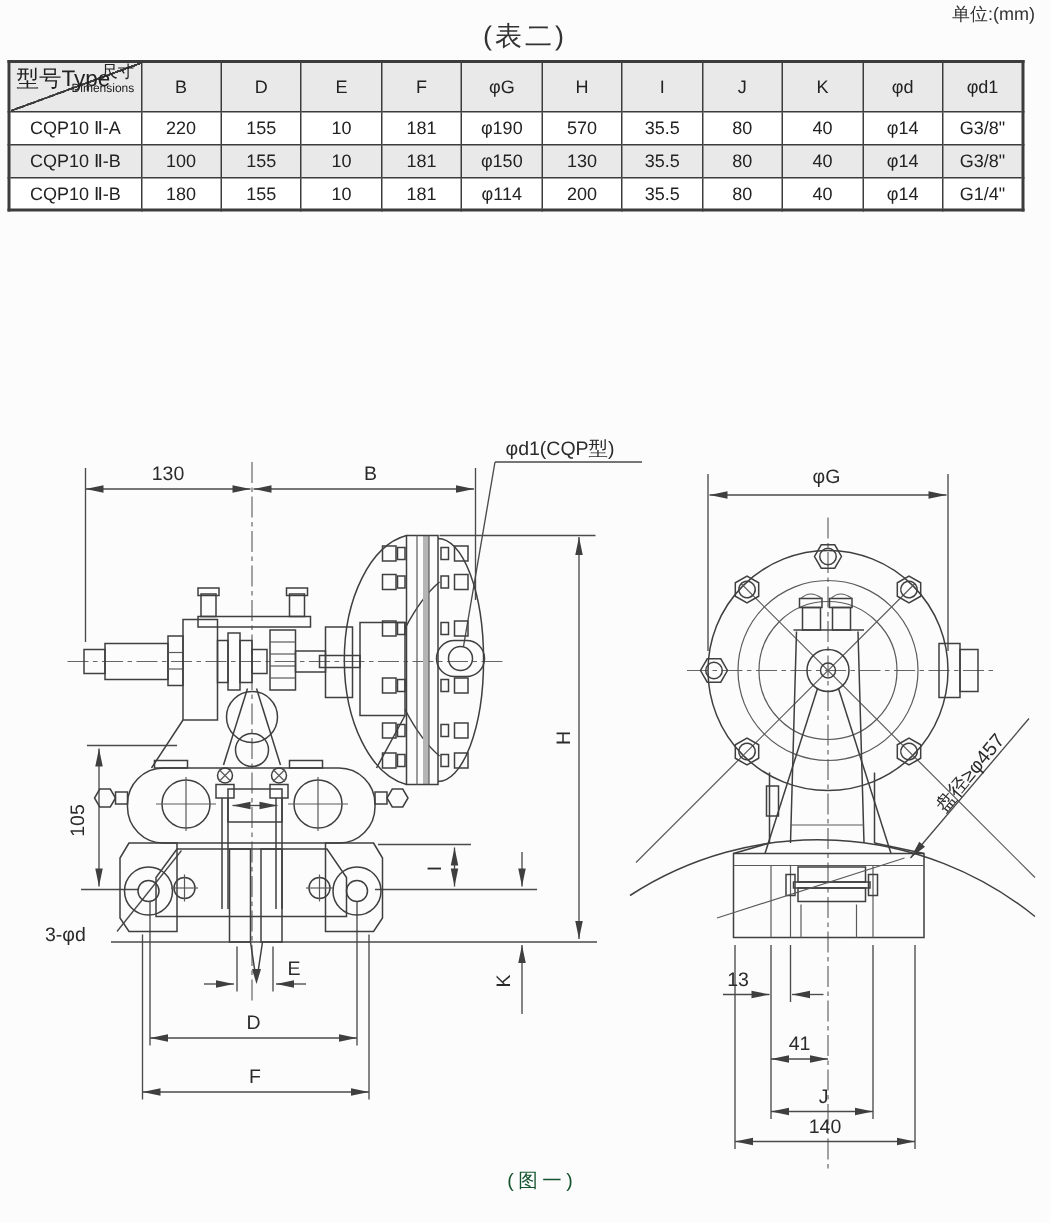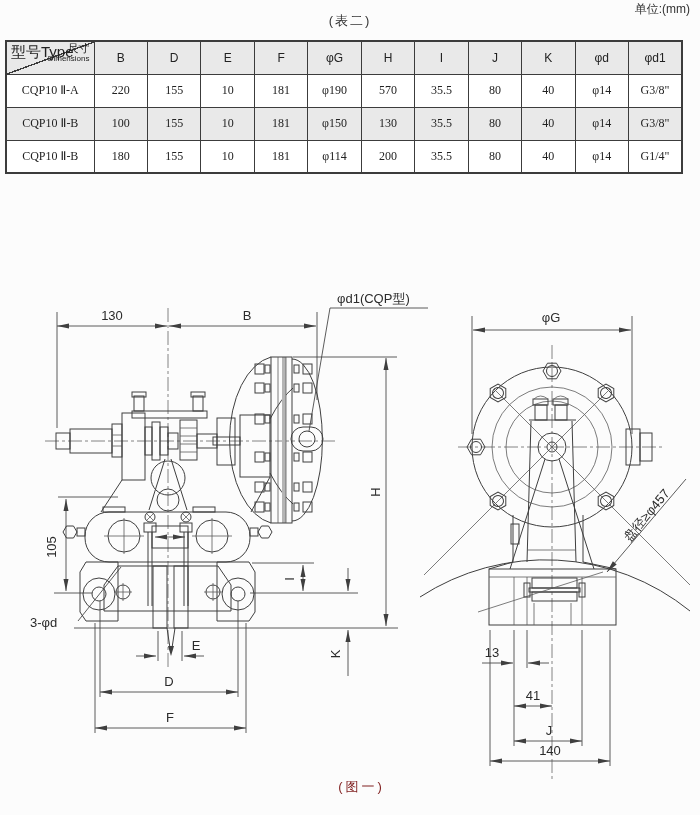--- a/index.html
+++ b/index.html
@@ -6,7 +6,7 @@
   .sheet{position:relative;width:700px;height:815px;background:#fcfcfc;
          font-family:"Liberation Sans",sans-serif;color:#2b2b2b;overflow:hidden;}
   .tbl-caption{position:absolute;top:12px;left:0;right:0;text-align:center;
-               font-size:13px;letter-spacing:2px;color:#333;}
+               font-size:18px;letter-spacing:2px;color:#333;}
   .unit-label{position:absolute;top:1px;right:10px;font-size:12px;color:#333;}
   table.spec{position:absolute;left:5px;top:40px;width:678px;border-collapse:collapse;
              table-layout:fixed;border:2px solid #3c3c3c;background:#fff;}

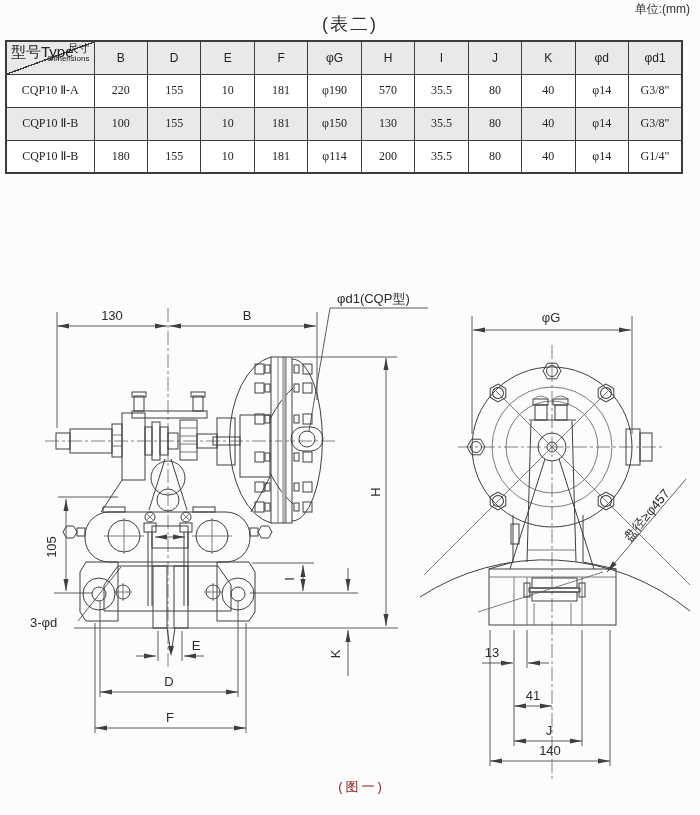--- a/index.html
+++ b/index.html
@@ -13,7 +13,7 @@
   table.spec th,table.spec td{border:1px solid #3c3c3c;text-align:center;
              font-size:12px;font-weight:normal;padding:0;color:#222;}
   table.spec thead tr{height:33px;background:#e9e9e9;}
-  table.spec tbody tr{height:33px;font-family:Liberation Serif, serif;}
+  table.spec tbody tr{height:22px;}
   table.spec tbody tr.shade{background:#e9e9e9;}
   td.corner{position:relative;background:
      linear-gradient(to bottom right,rgba(0,0,0,0) calc(50% - .7px),#3c3c3c calc(50% - .7px),

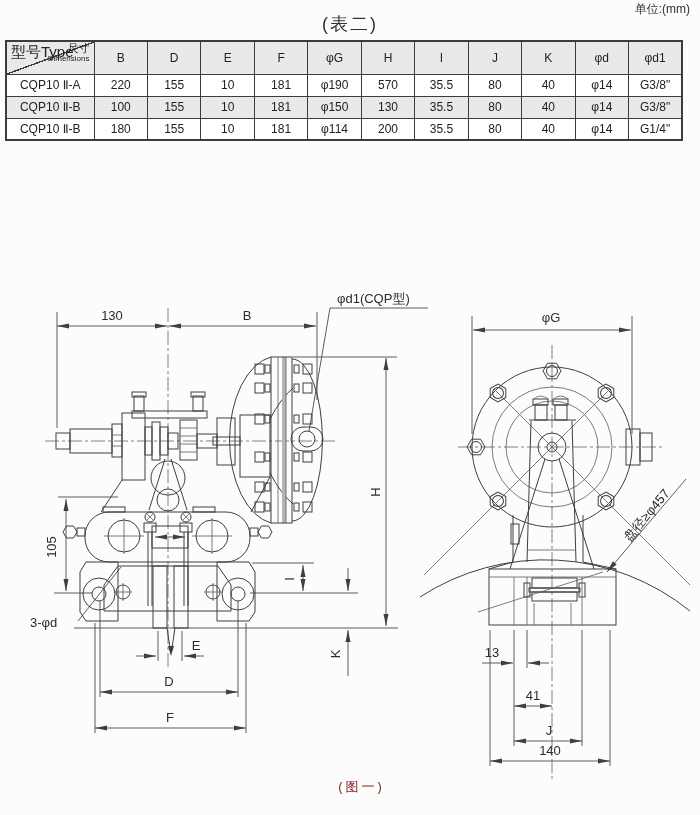--- a/index.html
+++ b/index.html
@@ -30,7 +30,7 @@
   .cl{stroke:#666;stroke-width:.8;fill:none;stroke-dasharray:14 3 3 3;}
   text.d{font-family:"Liberation Sans",sans-serif;font-size:13px;fill:#2b2b2b;}
   .fig-caption{position:absolute;top:778px;left:0;right:0;text-align:center;
-               font-size:13px;letter-spacing:3px;color:#7f1d1d;margin-left:23px;}
+               font-size:13px;letter-spacing:3px;color:#14532d;margin-left:23px;}
 </style>
 </head>
 <body>

